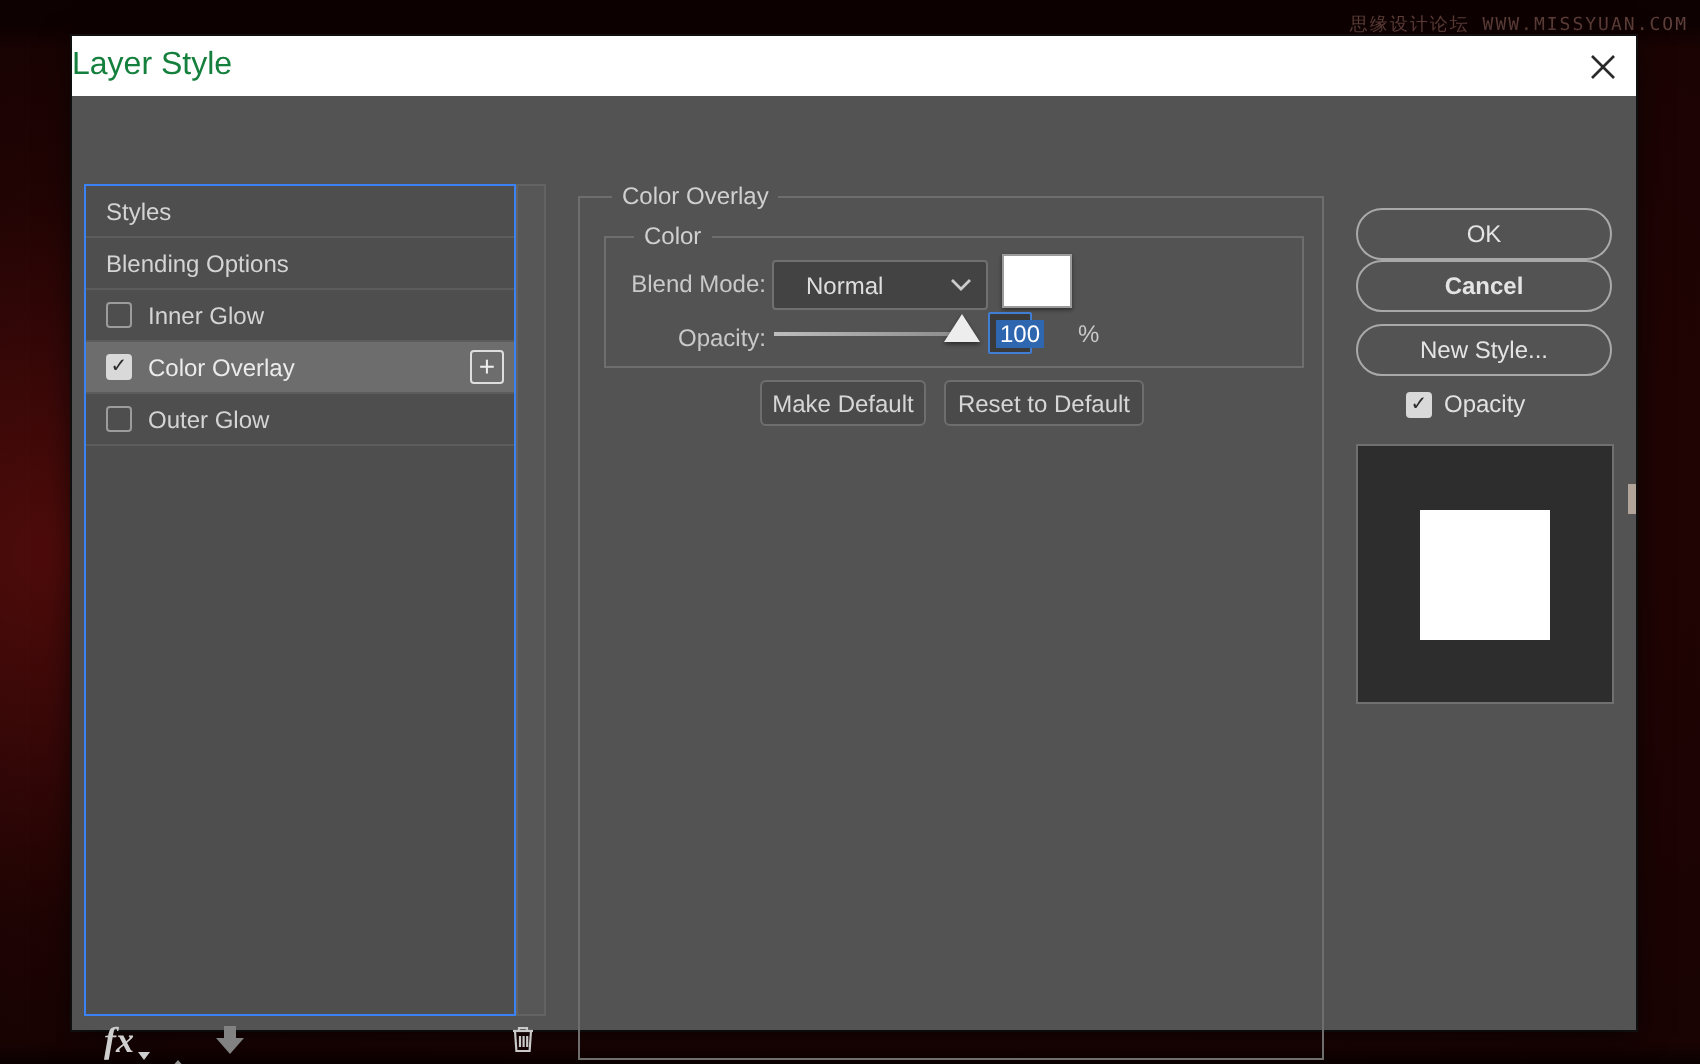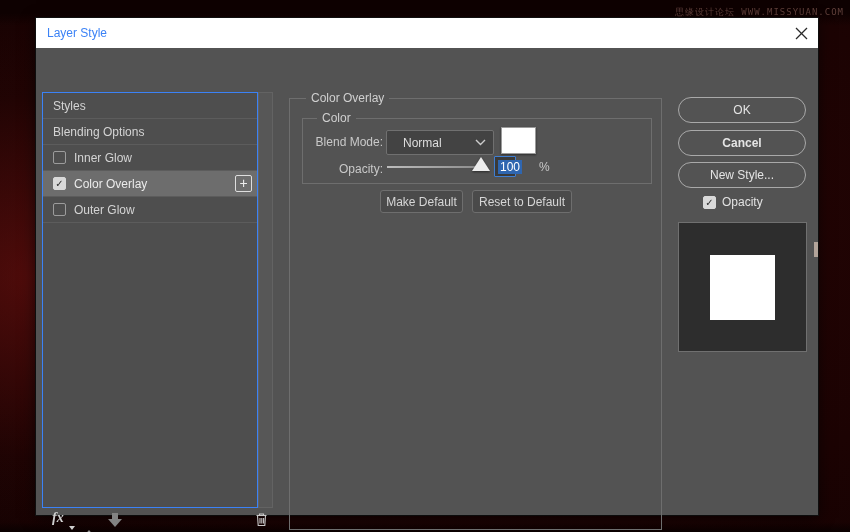--- a/index.html
+++ b/index.html
@@ -31,7 +31,7 @@
     position:absolute; left:0; top:0; width:100%; height:30px;
     background:#ffffff; display:flex; align-items:center;
   }
-  .titlebar .title { font-size:12px; color:#3b82f6; padding-left:11px; }
+  .titlebar .title { font-size:16px; color:#15803d; }
   .close-btn {
     position:absolute; right:2px; top:0; width:30px; height:30px;
     display:flex; align-items:center; justify-content:center; cursor:pointer;

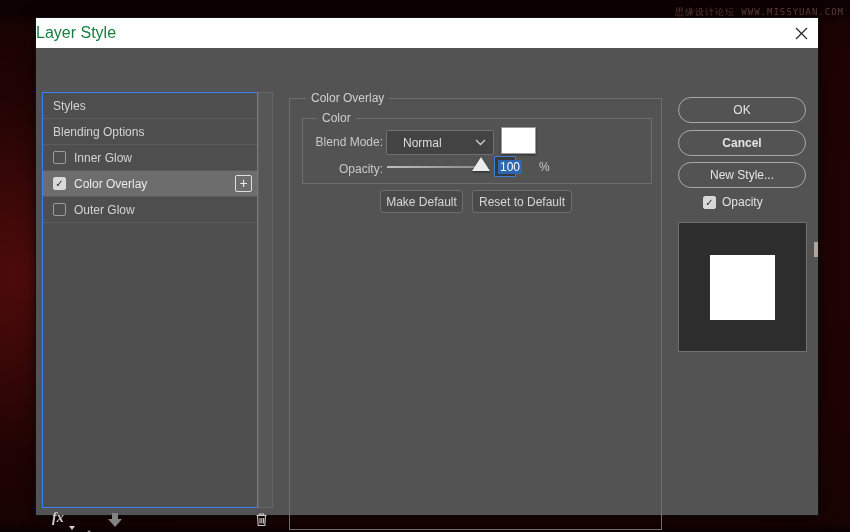--- a/index.html
+++ b/index.html
@@ -148,7 +148,7 @@
     color:#e4e4e4; font-size:12px; display:flex; align-items:center;
     justify-content:center; cursor:pointer;
   }
-  .btn-ok { top:49px;text-align:center; }
+  .btn-ok { top:56px;text-align:center; }
   .btn-cancel { top:82px;font-weight:bold; }
   .btn-newstyle { top:114px; }
   .preview-wrap { position:absolute; left:667px; top:147px; display:flex; align-items:center; cursor:pointer; }

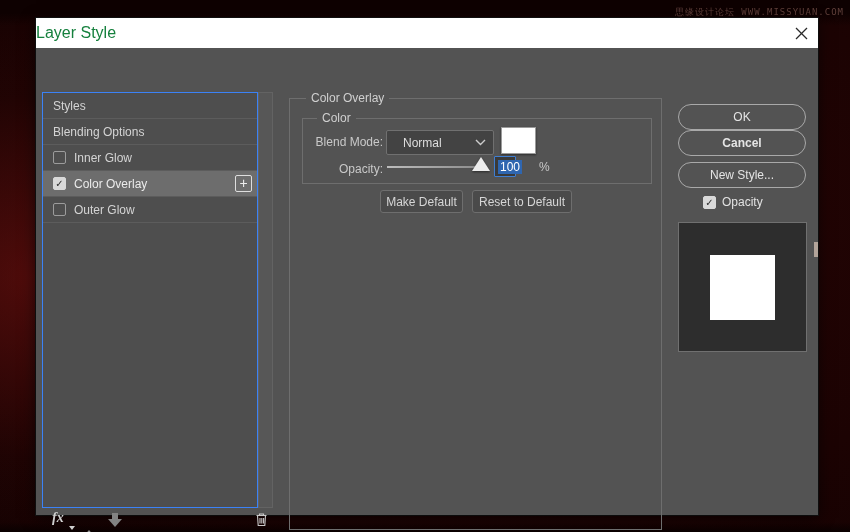--- a/index.html
+++ b/index.html
@@ -69,7 +69,7 @@
   }
   .list-footer { position:absolute; left:6px; top:462px; width:232px; height:26px; }
   .fx-label {
-    position:absolute; left:10px; top:0; font-size:14px; font-style:italic;
+    position:absolute; left:10px; top:0; font-size:18px; font-style:italic;
     font-weight:bold; color:#cfcfcf; cursor:pointer; font-family:"Liberation Serif","DejaVu Serif",serif;
   }
   .fx-caret {

